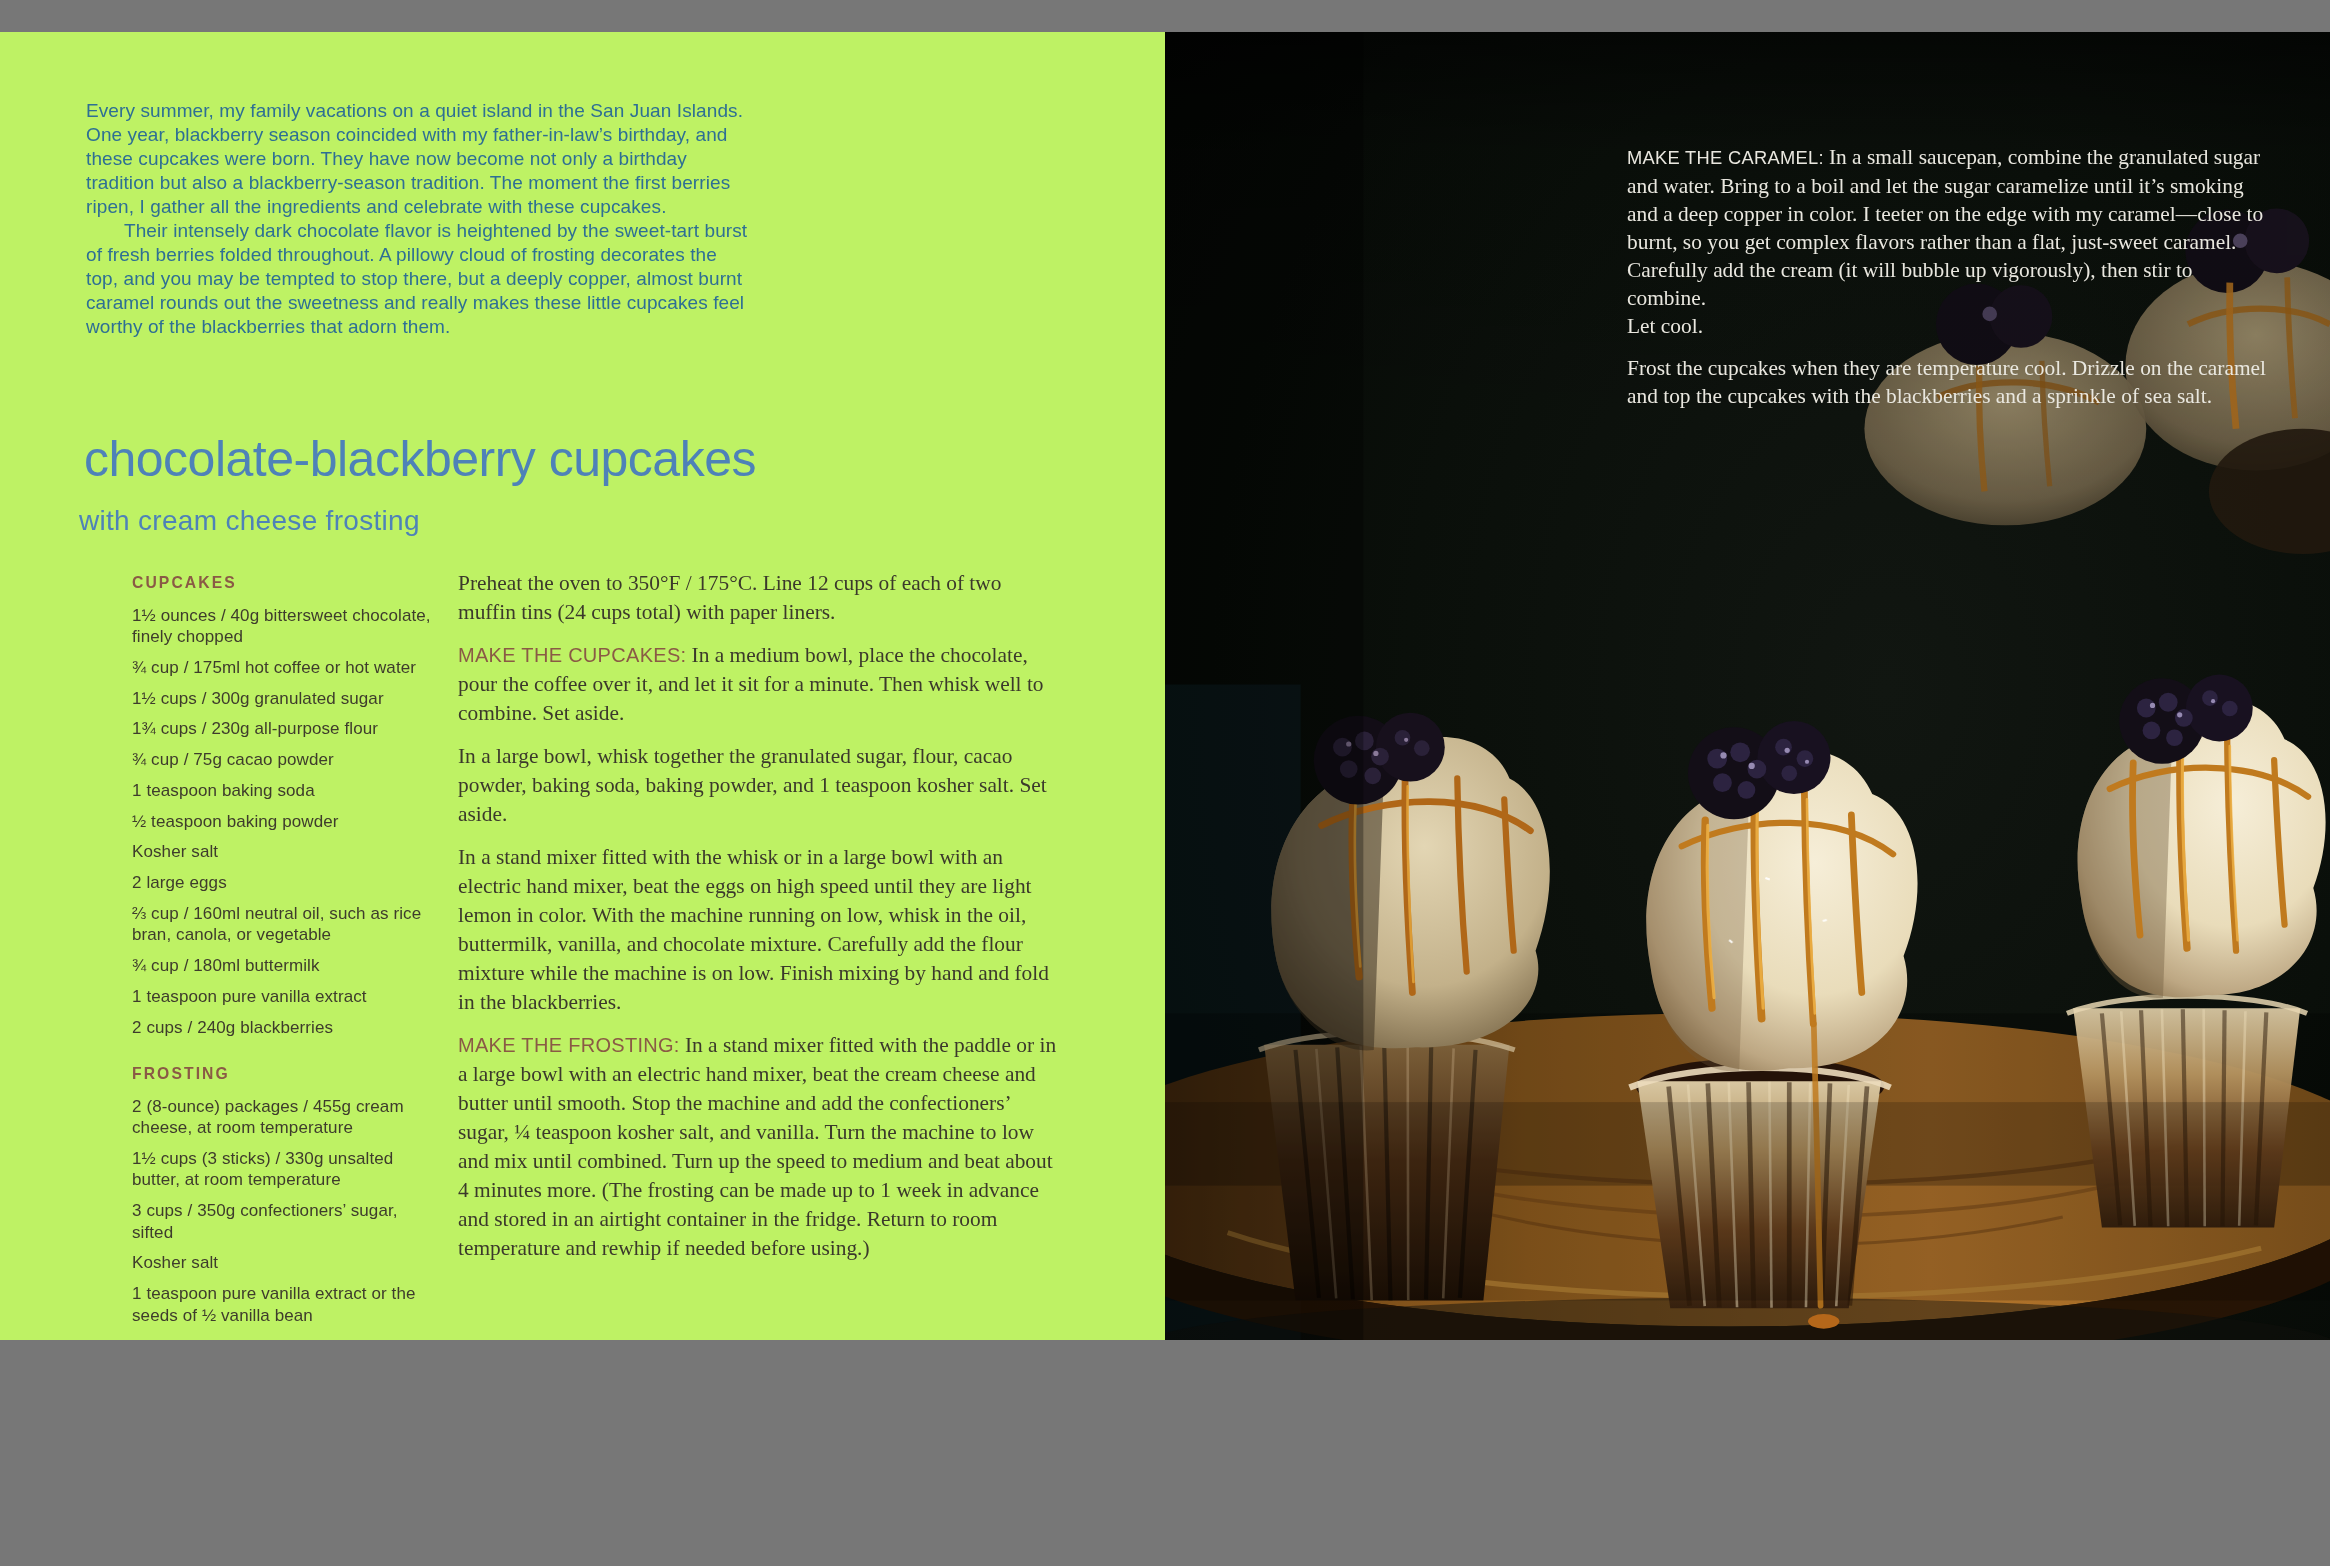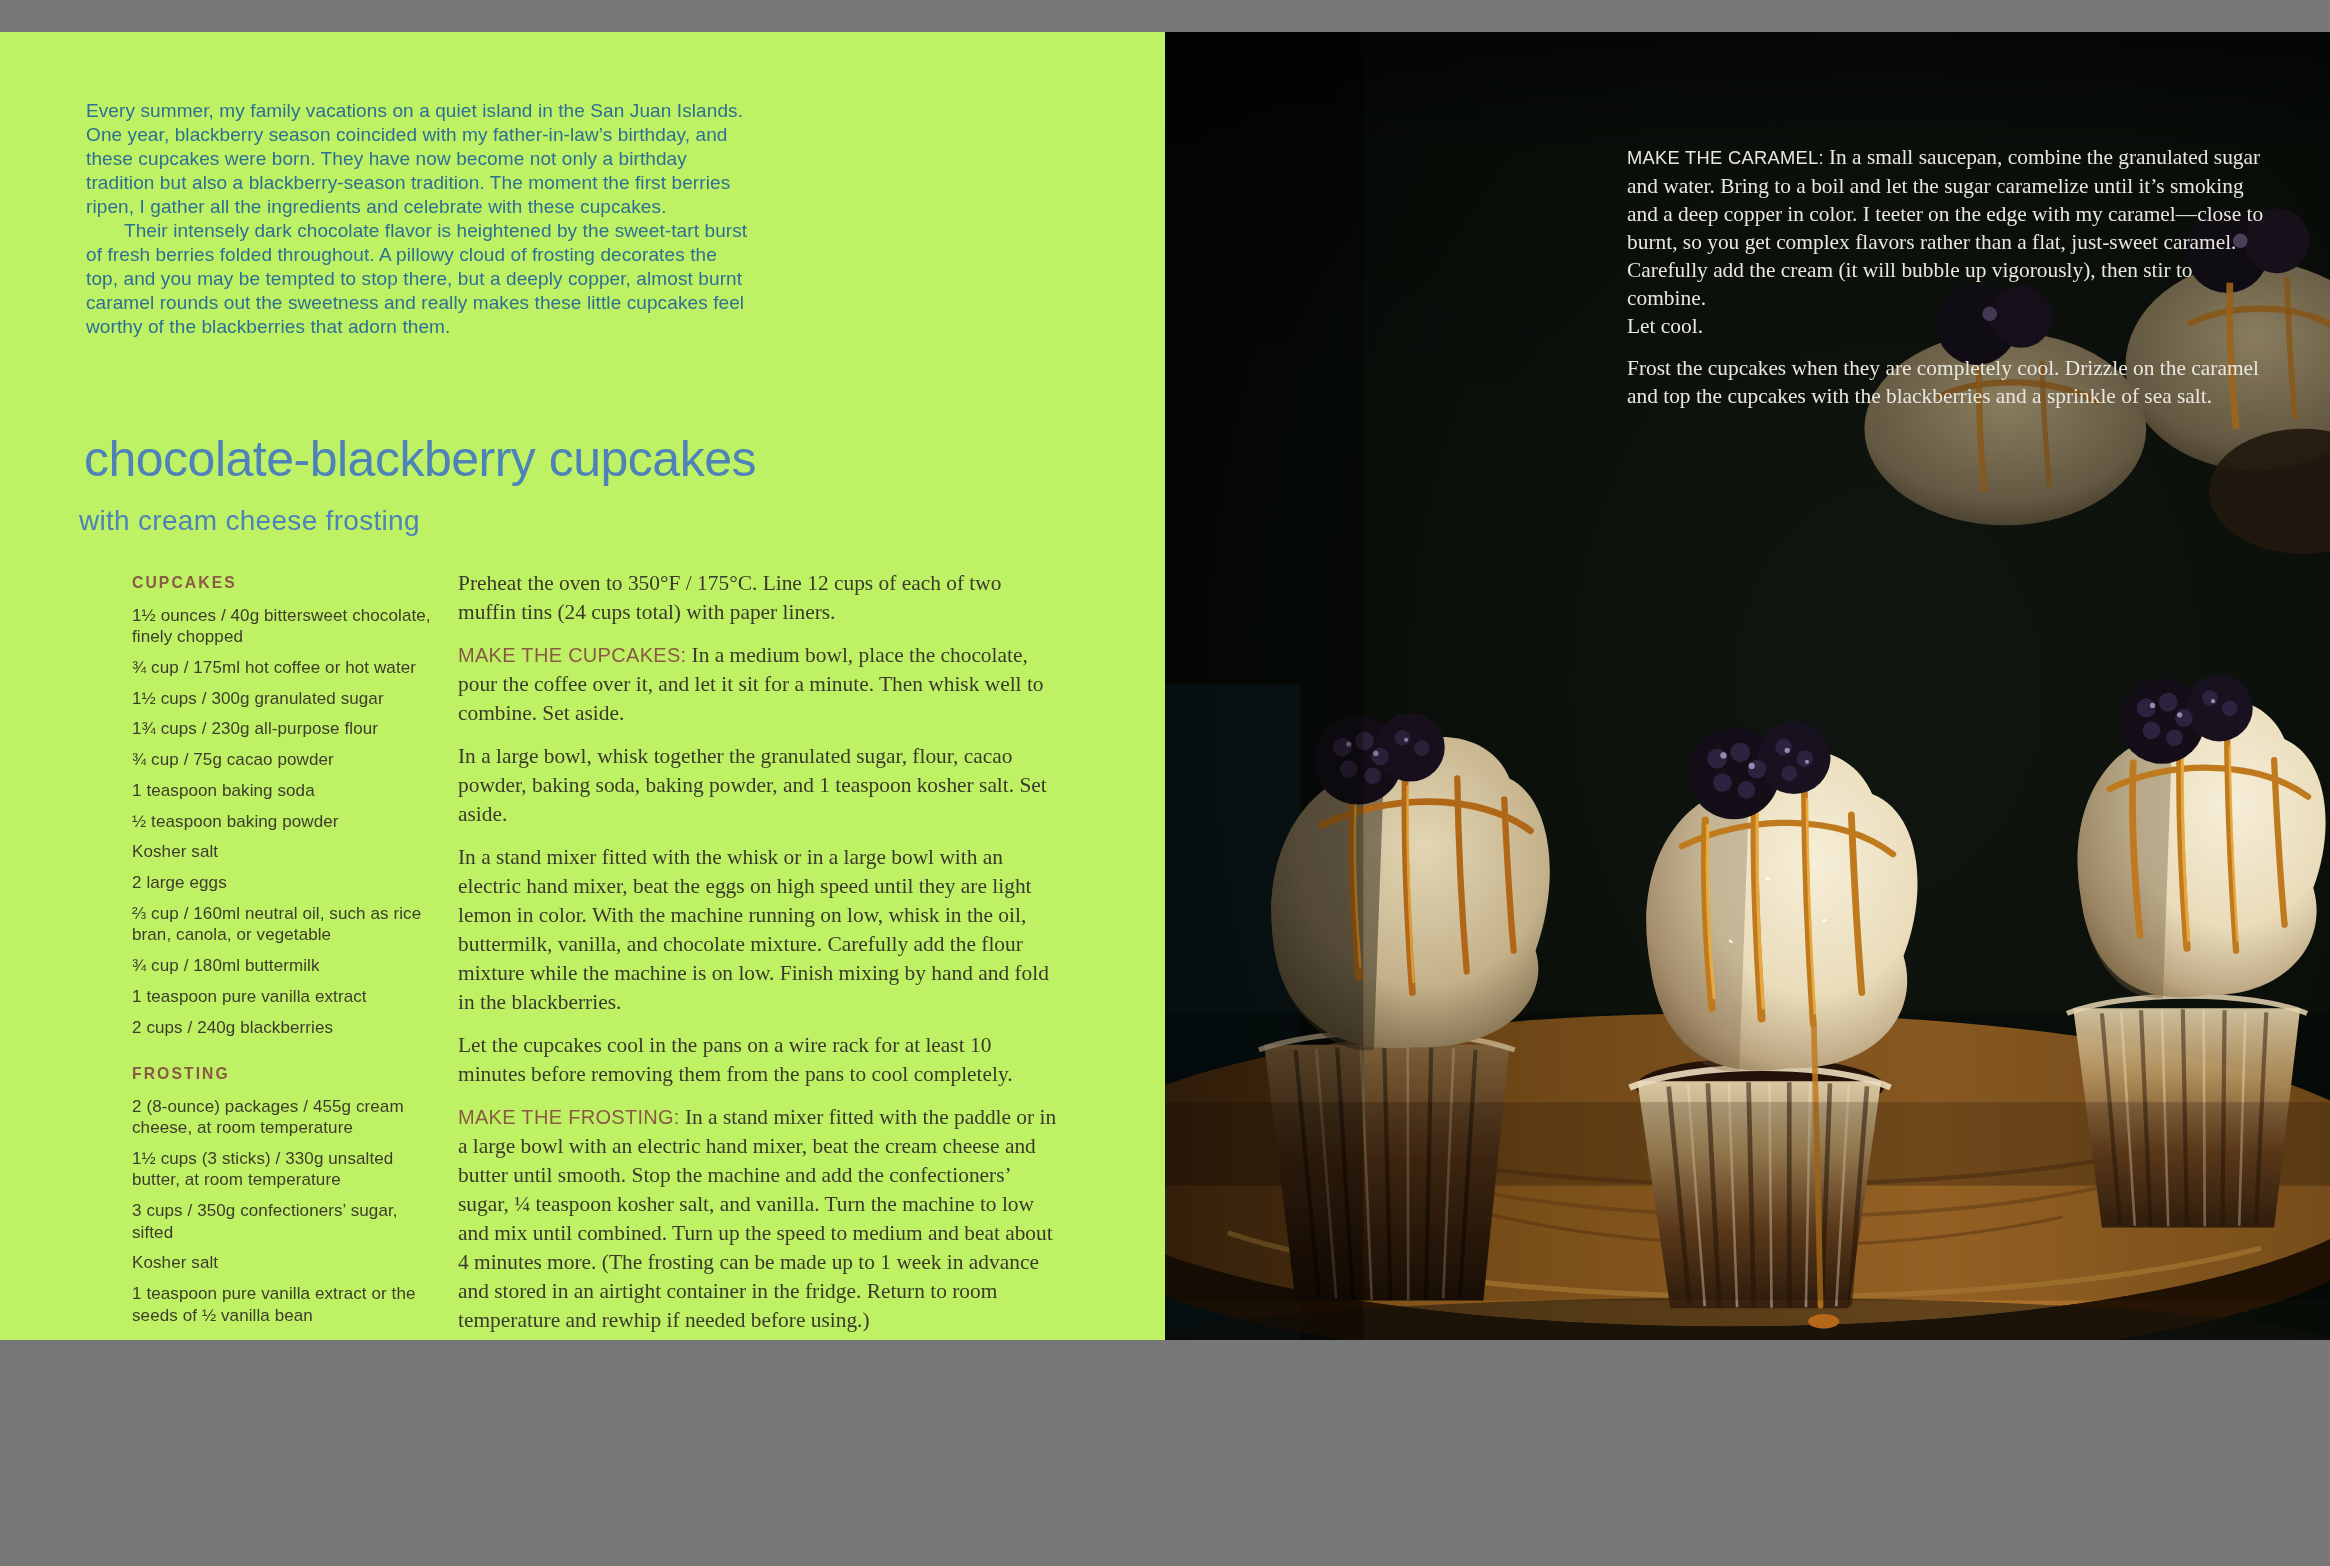--- a/index.html
+++ b/index.html
@@ -395,7 +395,7 @@
 
     <div class="right-instr" data-name="caramel-instructions-column">
       <p class="para-light" data-name="instruction-paragraph"><span class="lead" data-name="make-caramel-lead">MAKE THE CARAMEL:</span><span>In a small saucepan, combine the granulated sugar and water. Bring to a boil and let the sugar caramelize until it’s smoking and a deep copper in color. I teeter on the edge with my caramel—close to burnt, so you get complex flavors rather than a flat, just-sweet caramel. Carefully add the cream (it will bubble up vigorously), then stir to combine.</span><span class="block">Let cool.</span></p>
-      <p class="para-light" data-name="instruction-paragraph"><span>Frost the cupcakes when they are completely cool. Drizzle on the caramel and top the cupcakes with the blackberries and a sprinkle of sea salt.</span></p>
+      <p class="para-light" data-name="instruction-paragraph"><span>Frost the cupcakes when they are temperature cool. Drizzle on the caramel and top the cupcakes with the blackberries and a sprinkle of sea salt.</span></p>
     </div>
 
     <div class="footer-right" data-name="right-page-footer">

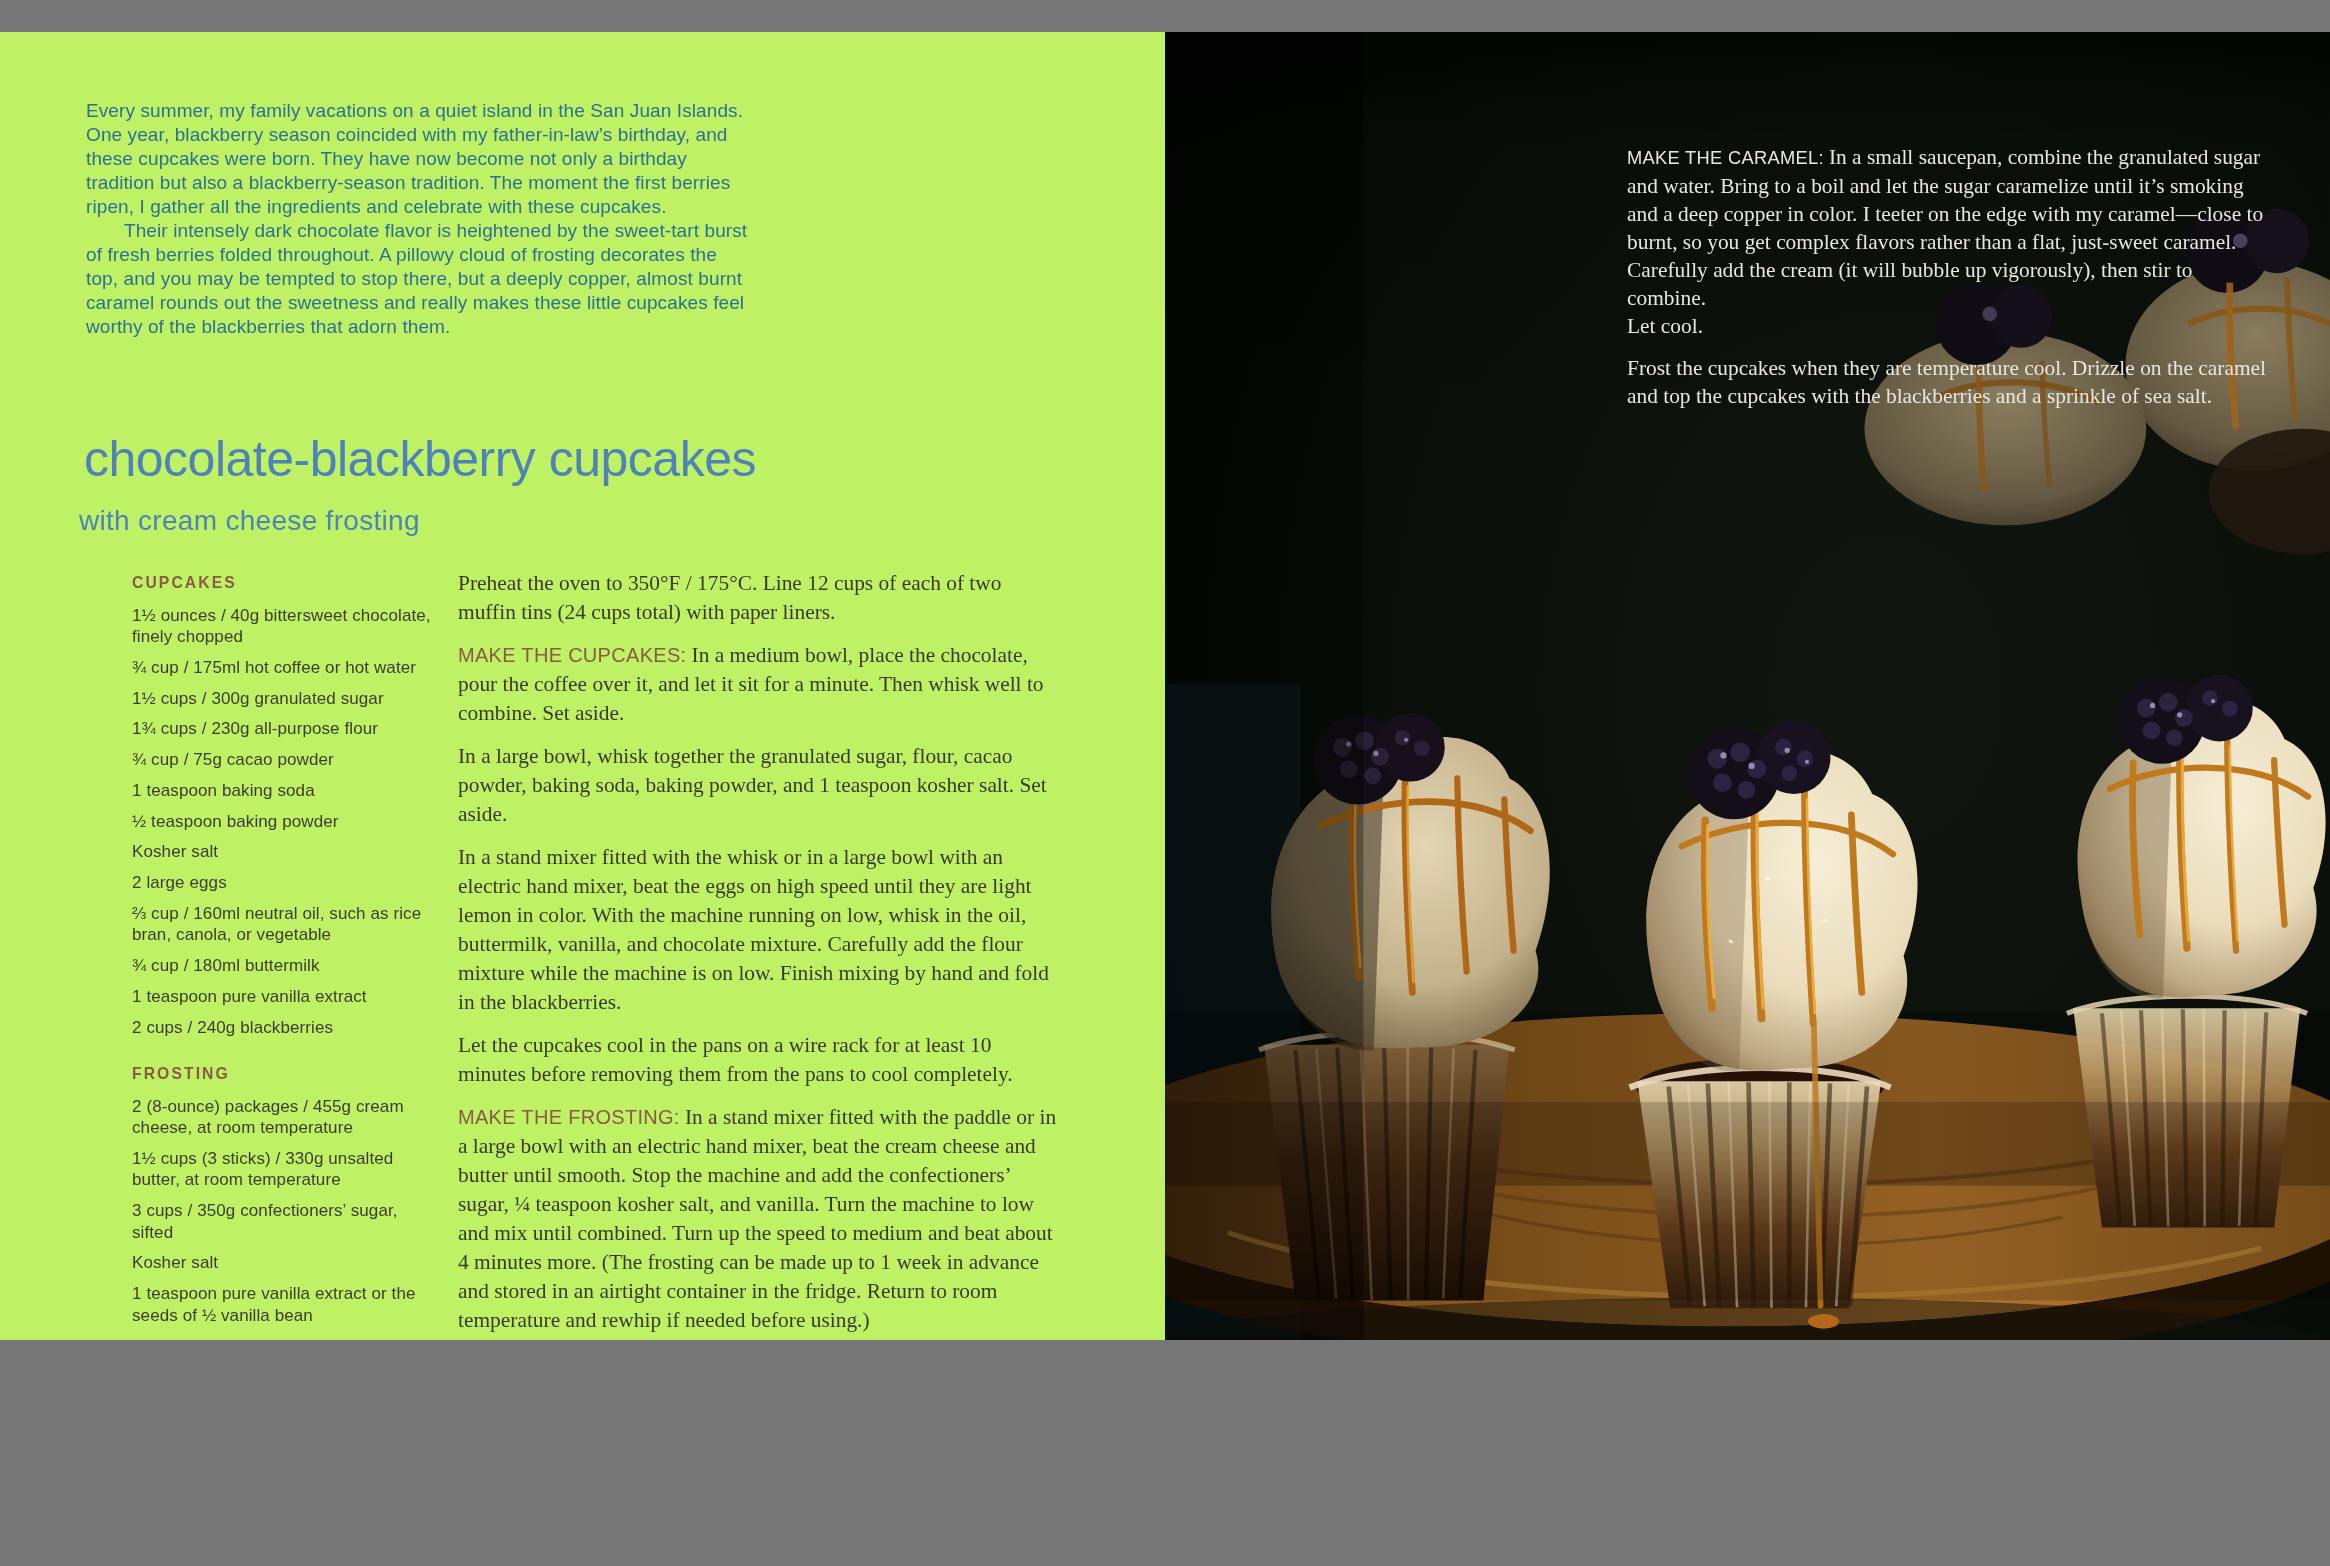--- a/index.html
+++ b/index.html
@@ -126,7 +126,6 @@
     <p class="para" data-name="instruction-paragraph"><span class="lead" data-name="make-cupcakes-lead">MAKE THE CUPCAKES:</span><span>In a medium bowl, place the chocolate, pour the coffee over it, and let it sit for a minute. Then whisk well to combine. Set aside.</span></p>
     <p class="para" data-name="instruction-paragraph"><span>In a large bowl, whisk together the granulated sugar, flour, cacao powder, baking soda, baking powder, and 1 teaspoon kosher salt. Set aside.</span></p>
     <p class="para" data-name="instruction-paragraph"><span>In a stand mixer fitted with the whisk or in a large bowl with an electric hand mixer, beat the eggs on high speed until they are light lemon in color. With the machine running on low, whisk in the oil, buttermilk, vanilla, and chocolate mixture. Carefully add the flour mixture while the machine is on low. Finish mixing by hand and fold in the blackberries.</span></p>
-    <p class="para" data-name="instruction-paragraph"><span>Let the cupcakes cool in the pans on a wire rack for at least 10 minutes before removing them from the pans to cool completely.</span></p>
     <p class="para" data-name="instruction-paragraph"><span class="lead" data-name="make-frosting-lead">MAKE THE FROSTING:</span><span>In a stand mixer fitted with the paddle or in a large bowl with an electric hand mixer, beat the cream cheese and butter until smooth. Stop the machine and add the confectioners’ sugar, ¼ teaspoon kosher salt, and vanilla. Turn the machine to low and mix until combined. Turn up the speed to medium and beat about 4 minutes more. (The frosting can be made up to 1 week in advance and stored in an airtight container in the fridge. Return to room temperature and rewhip if needed before using.)</span></p>
   </div>
 

